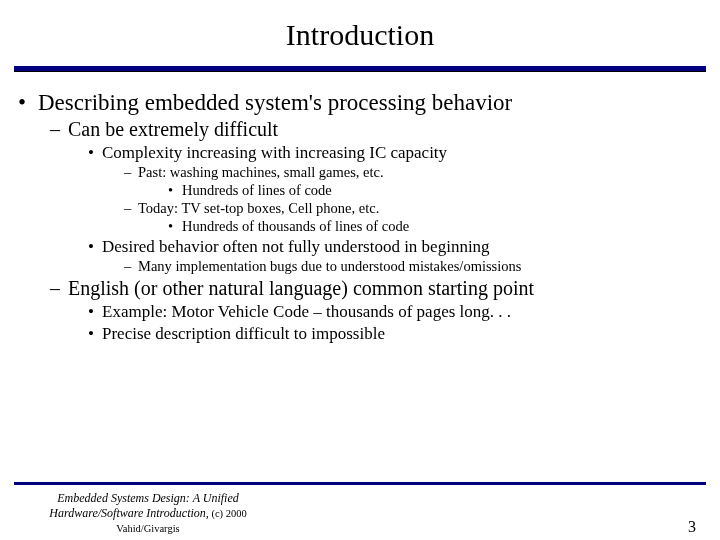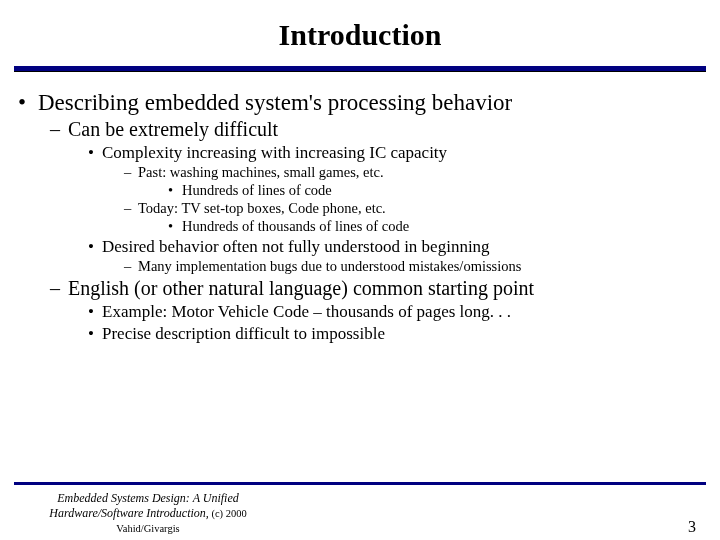--- a/index.html
+++ b/index.html
@@ -20,7 +20,7 @@
   .title {
     text-align: center;
     font-size: 30px;
-    font-weight: bold;
+    font-weight: normal;
     padding-top: 18px;
     padding-bottom: 14px;
   }

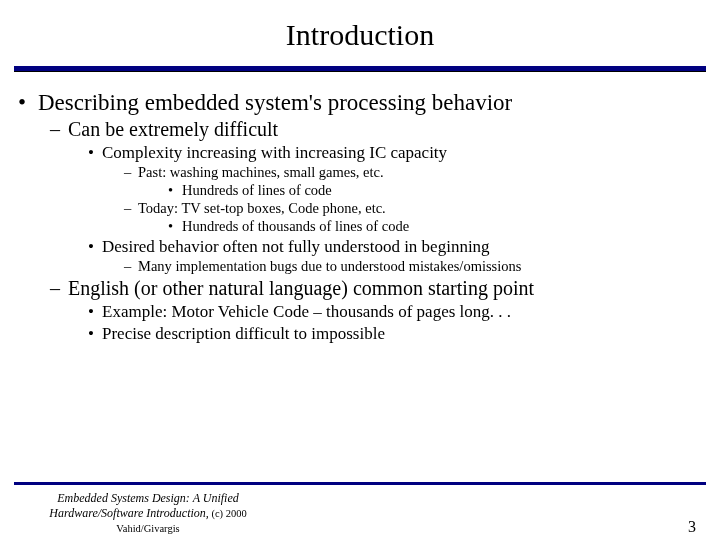--- a/index.html
+++ b/index.html
@@ -99,7 +99,7 @@
                     </ul>
                   </li>
                   <li>
-                    <span>Today: TV set-top boxes, Code phone, etc.</span>
+                    <span>Today: TV set-top boxes, Cell phone, etc.</span>
                     <ul class="lvl5">
                       <li><span>Hundreds of thousands of lines of code</span></li>
                     </ul>

